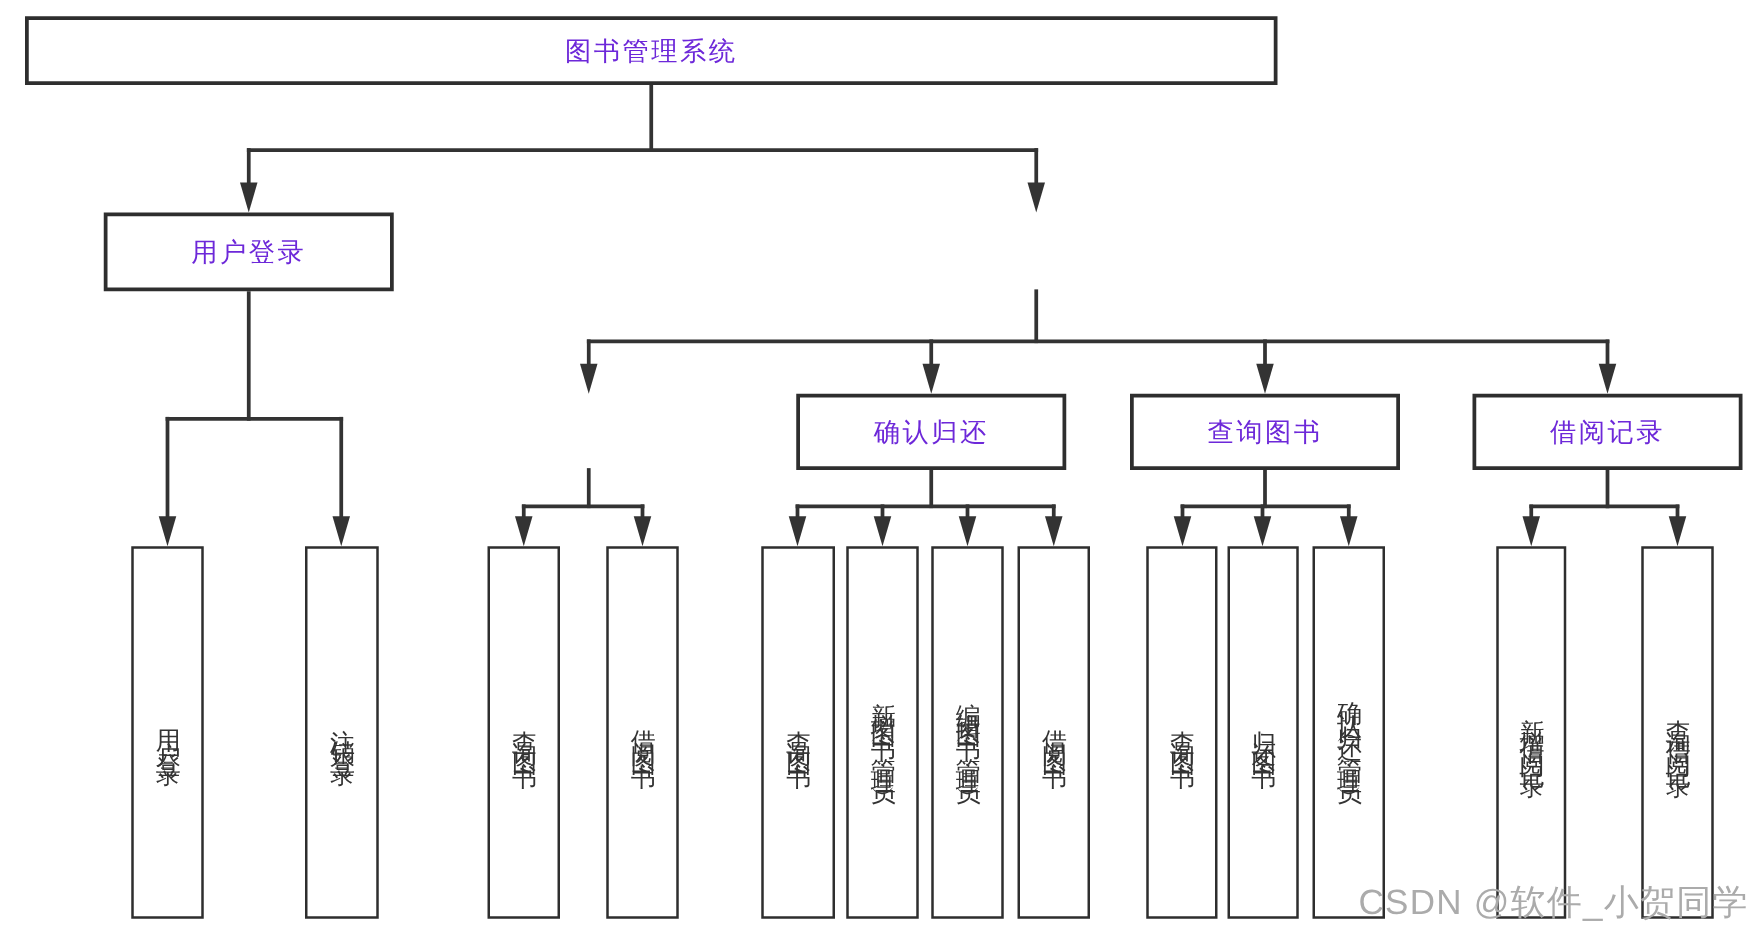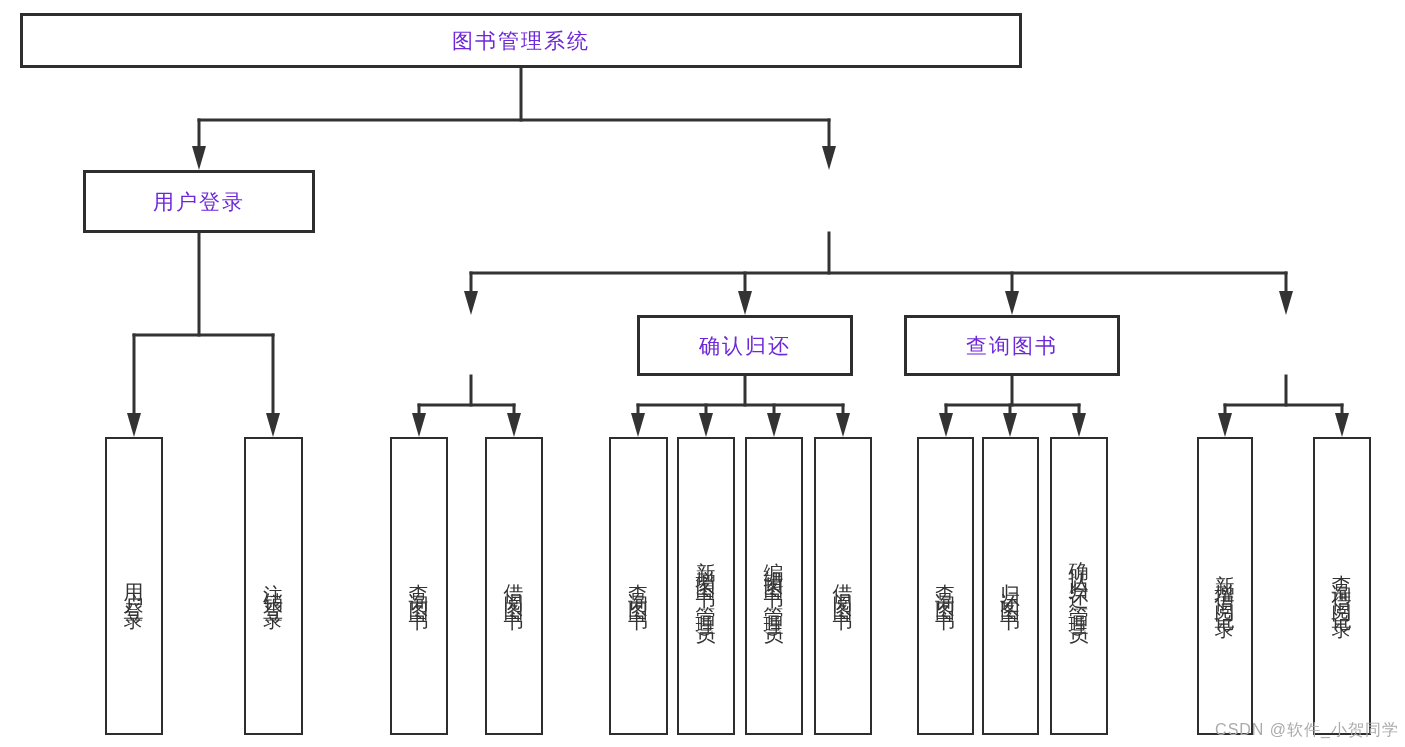--- a/index.html
+++ b/index.html
@@ -134,6 +134,9 @@
   <div class="hbox" style="left:904px;top:315px;width:216px;height:61px">
     <span>查询图书</span>
   </div>
+  <div class="hbox" style="left:1178px;top:315px;width:216px;height:61px">
+    <span>借阅记录</span>
+  </div>
 
   <div class="vbox" style="left:105px;width:58px">
     <span>用户登录</span>

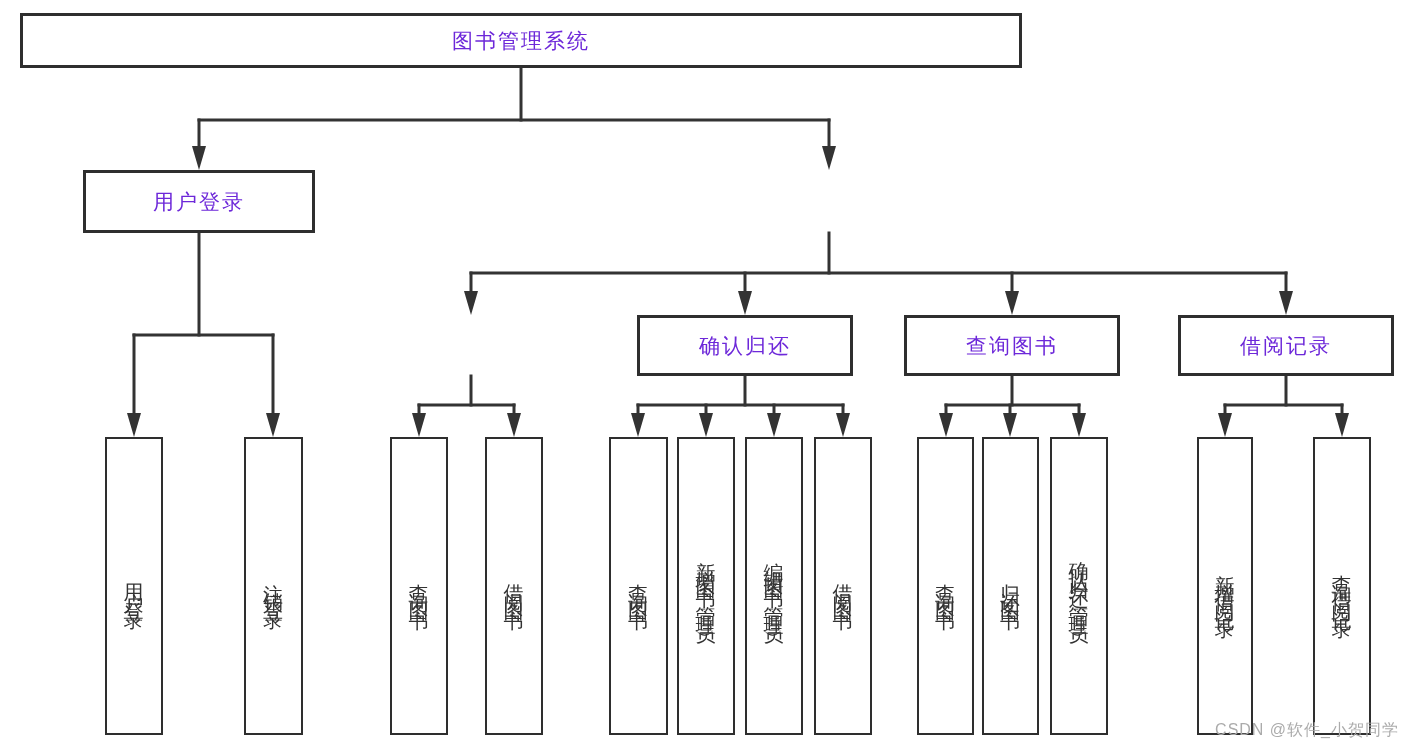--- a/index.html
+++ b/index.html
@@ -41,7 +41,7 @@
   #watermark{
     position:absolute;
     right:6px;bottom:6px;
-    font-size:16px;
+    font-size:28px;
     color:#ababab;
     letter-spacing:1px;
     z-index:5;

